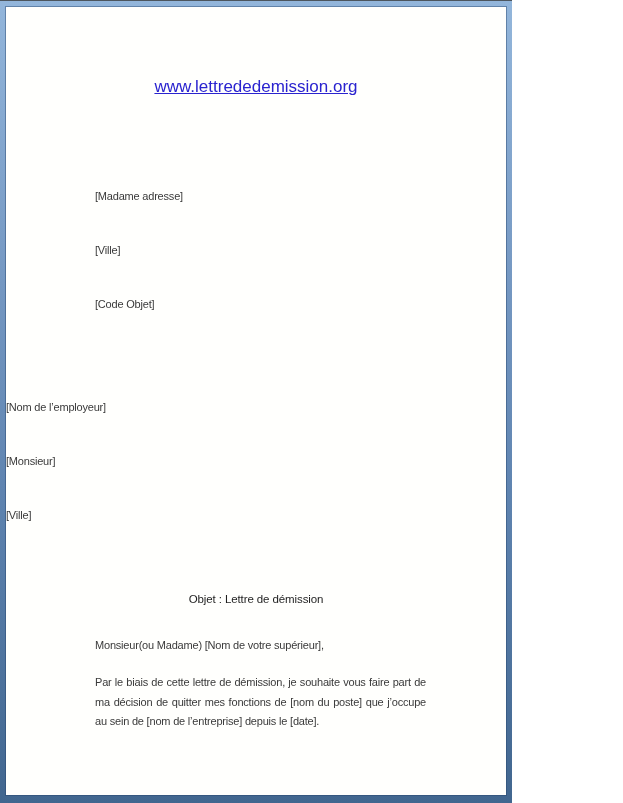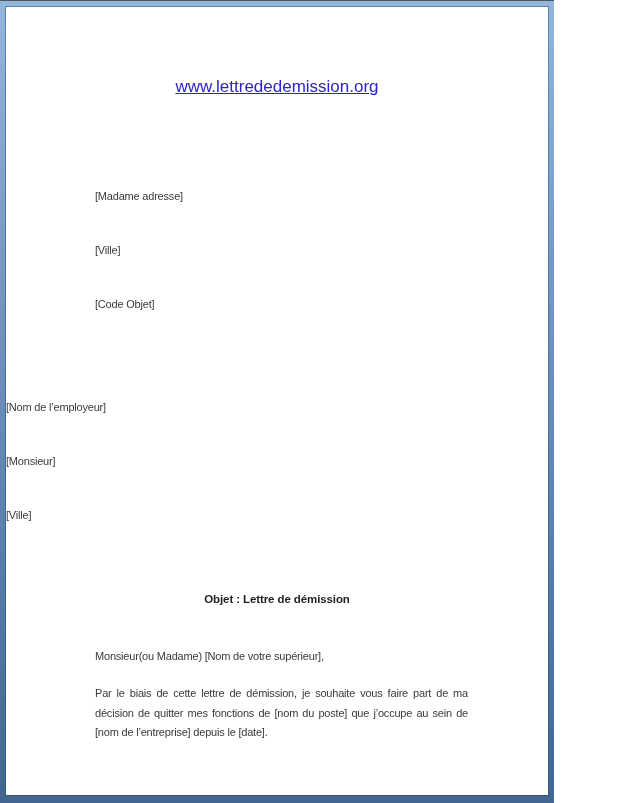--- a/index.html
+++ b/index.html
@@ -7,7 +7,7 @@
 
   .document-frame {
     position: relative;
-    width: 554px;
+    width: 512px;
     height: 803px;
     background: linear-gradient(180deg, #93b6db 0%, #7598c2 35%, #6085b1 60%, #41668f 100%);
     border-top: 1px solid #4d565e;

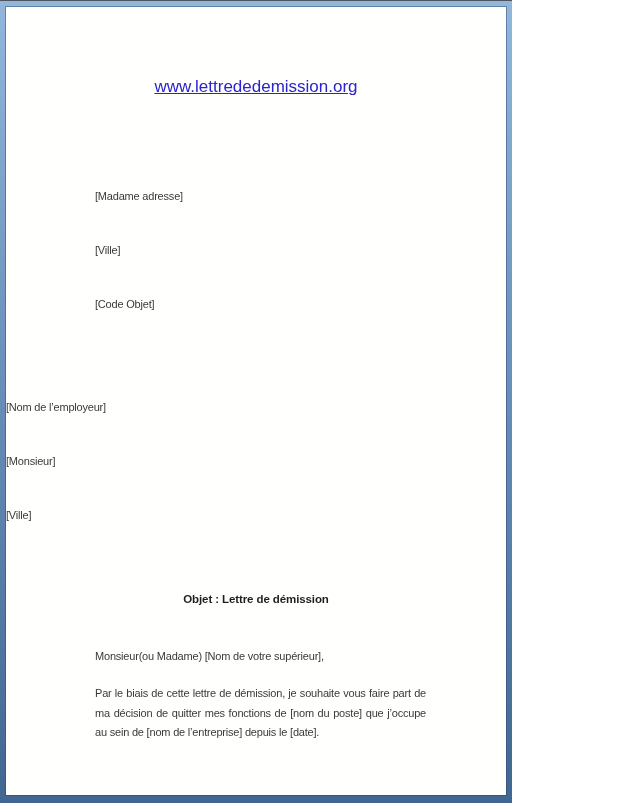--- a/index.html
+++ b/index.html
@@ -55,7 +55,7 @@
   .subject-line {
     margin-top: 30px;
     text-align: center;
-    font-weight: bold;
+    font-weight: normal;
     font-size: 11.5px;
     color: #1f1f1f;
     letter-spacing: -0.1px;

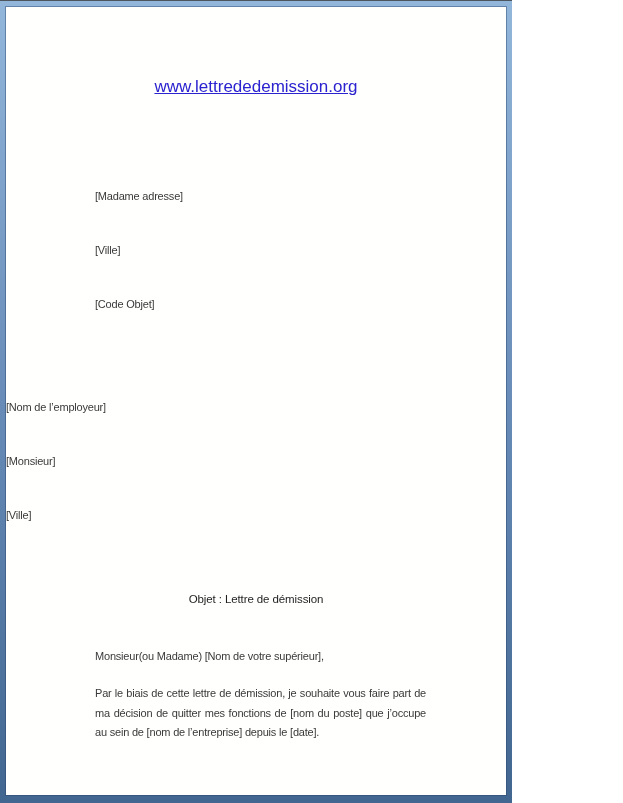--- a/index.html
+++ b/index.html
@@ -62,7 +62,7 @@
   }
 
   .letter-body {
-    margin: 37px 80px 0 89px;
+    margin: 26px 80px 0 89px;
     text-align: justify;
   }
   .letter-body .salutation { margin-bottom: 18px; }

